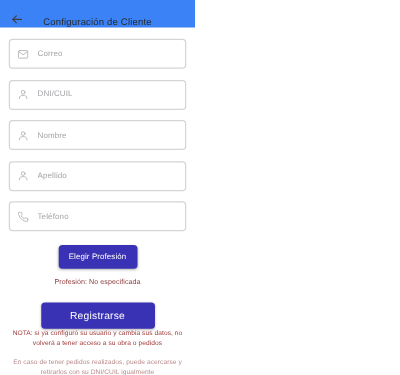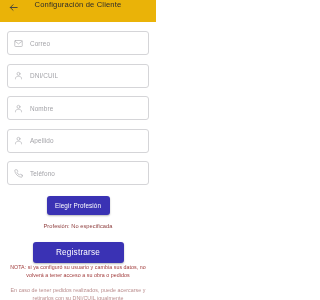--- a/index.html
+++ b/index.html
@@ -31,9 +31,9 @@
     height: 22px;
     flex: 0 0 22px;
     display: flex;
-    align-items: flex-start;
+    align-items: flex-end;
     padding: 0 6px;
-    background: #eab308;
+    background: #3b82f6;
     position: relative;
   }
 

